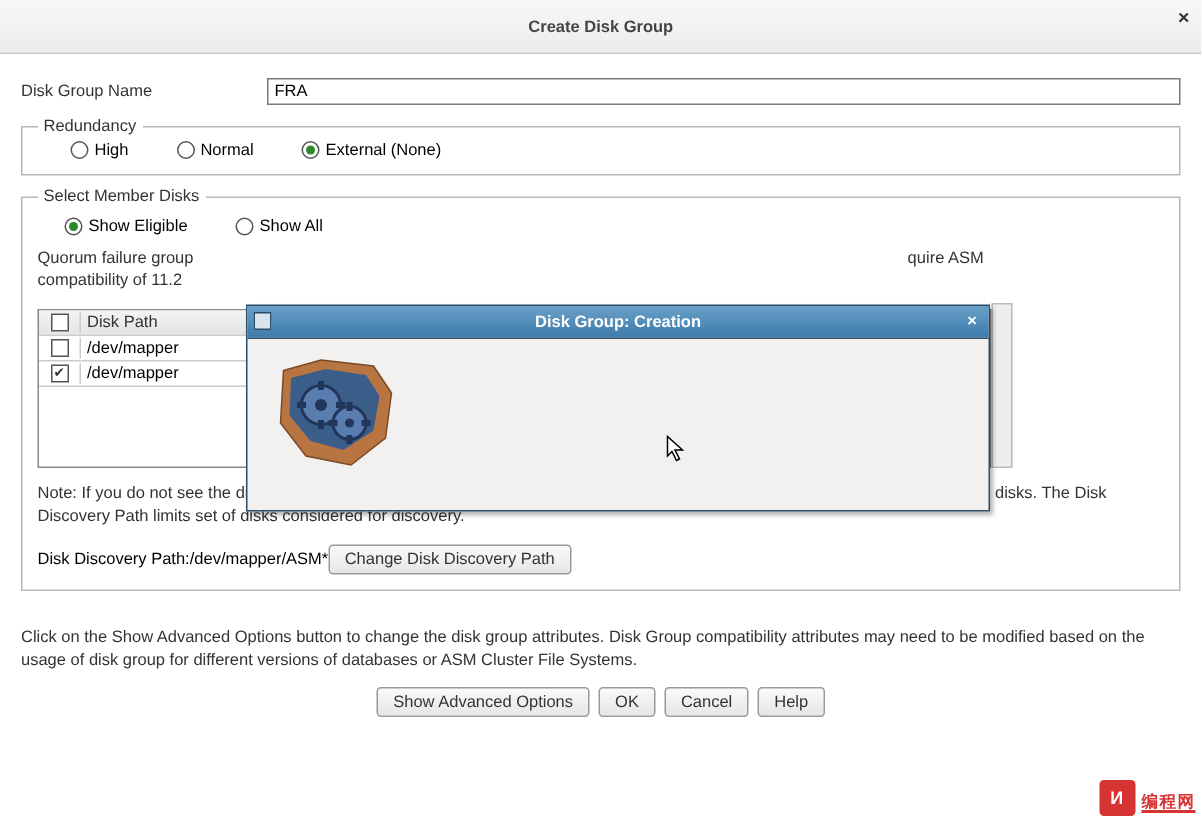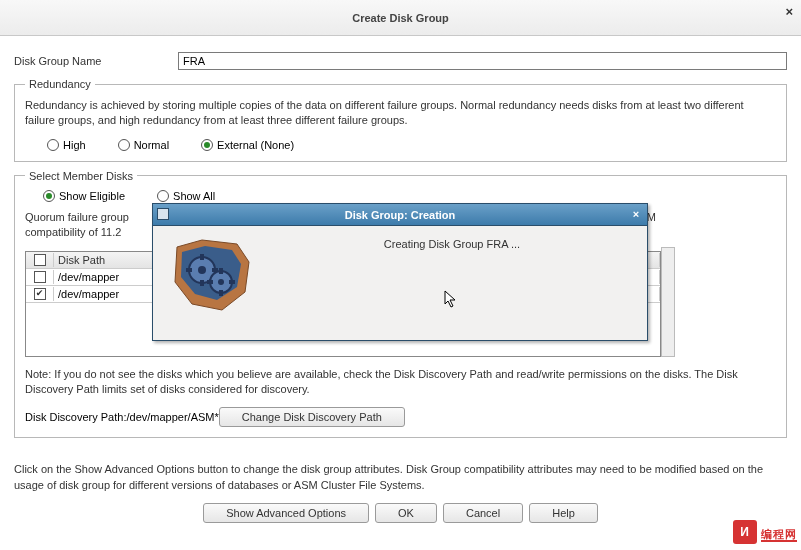--- a/index.html
+++ b/index.html
@@ -66,7 +66,6 @@
 
   <fieldset>
     <legend>Redundancy</legend>
-    <div class="desc">Redundancy is achieved by storing multiple copies of the data on different failure groups. Normal redundancy needs disks from at least two different failure groups, and high redundancy from at least three different failure groups.</div>
     <div class="radios">
       <div class="radio">
         <span class="radio-circle"></span>

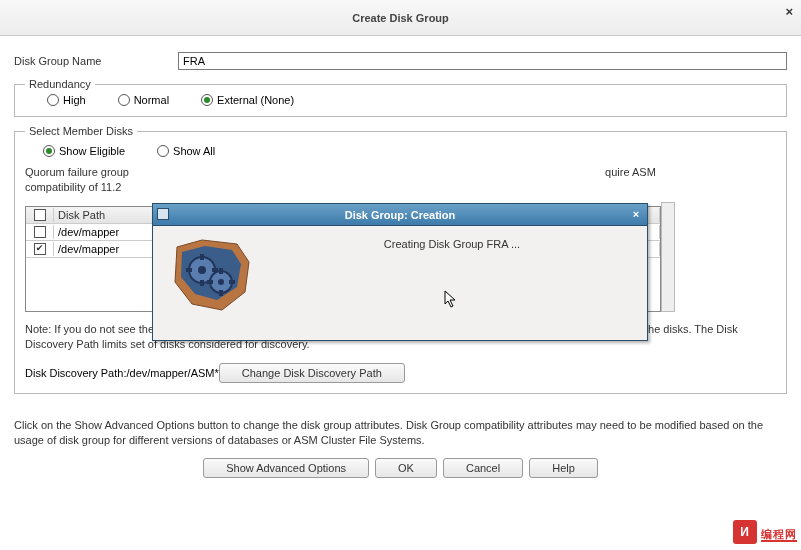--- a/index.html
+++ b/index.html
@@ -35,7 +35,7 @@
   .bottom-text { padding: 0 14px; color:#333; line-height:1.4; margin-top:6px;}
   .button-row { display:flex; gap:6px; justify-content:center; margin-top:10px; }
 
-  .modal { position:absolute; left:152px; top:203px; width:496px; height:138px; border:1px solid #2a4d6a; box-shadow: 2px 2px 3px rgba(0,0,0,0.3); background:#f2f1f0; }
+  .modal { position:absolute; left:164px; top:203px; width:496px; height:138px; border:1px solid #2a4d6a; box-shadow: 2px 2px 3px rgba(0,0,0,0.3); background:#f2f1f0; }
   .modal-title { height:22px; background: linear-gradient(#6aa0c8,#3d7bab); display:flex; align-items:center; justify-content:center; position:relative; border-bottom:1px solid #2a4d6a;}
   .modal-title-text { color:#fff; font-weight:bold; }
   .modal-sq { position:absolute; left:4px; top:4px; width:12px; height:12px; background:#d8e4ee; border:1px solid #2a4d6a;}

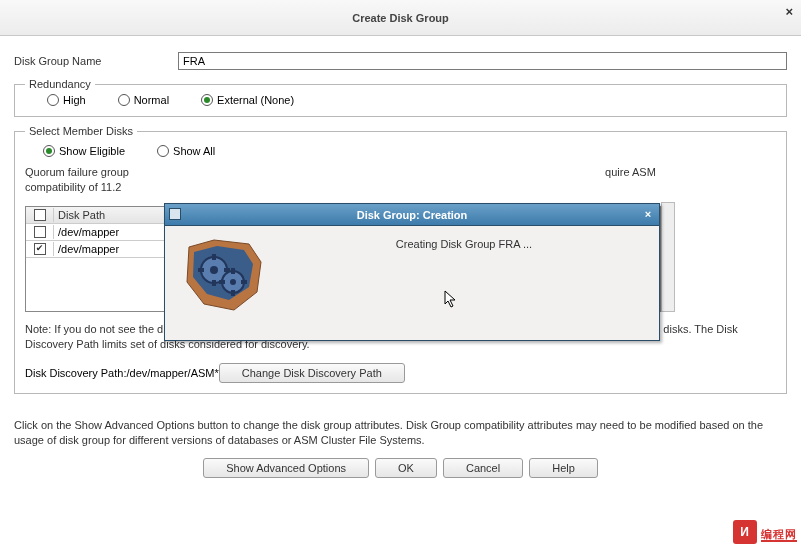--- a/index.html
+++ b/index.html
@@ -171,7 +171,6 @@
         <circle cx="54" cy="50" r="3" fill="#22355a"></circle>
       </svg>
     </div>
-    <div class="modal-msg">Creating Disk Group FRA ...</div>
   </div>
 </div>
 

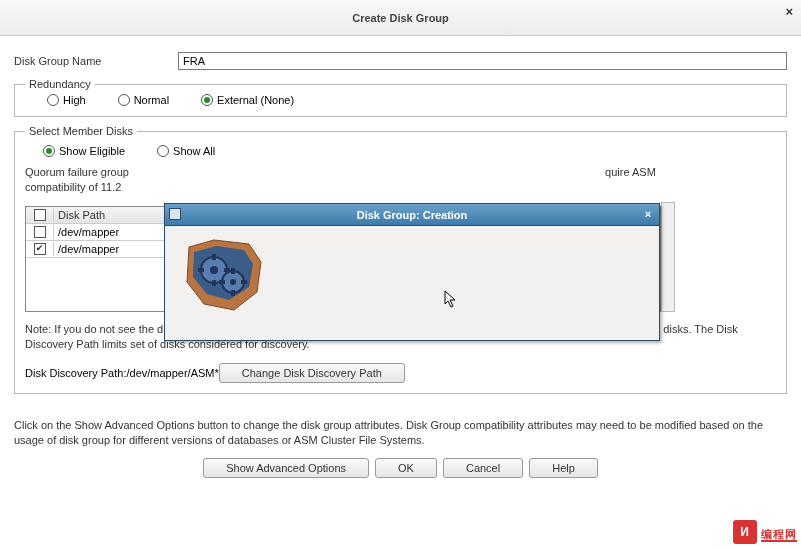--- a/index.html
+++ b/index.html
@@ -31,7 +31,7 @@
   .scrolltrack { width:14px; background:#eee; border:1px solid #bbb;}
   .note { color:#333; margin-top: 10px; line-height:1.4; }
   .disc-row { display:flex; align-items:center; justify-content:flex-start; margin-top:10px; }
-  .btn { background: linear-gradient(#fafafa,#e6e6e6); border:1px solid #9a9a9a; border-radius:3px; padding:3px 22px; cursor:pointer; color:#333; }
+  .btn { background: linear-gradient(#fafafa,#e6e6e6); border:1px solid #9a9a9a; border-radius:3px; padding:3px 10px; cursor:pointer; color:#333; }
   .bottom-text { padding: 0 14px; color:#333; line-height:1.4; margin-top:6px;}
   .button-row { display:flex; gap:6px; justify-content:center; margin-top:10px; }
 

